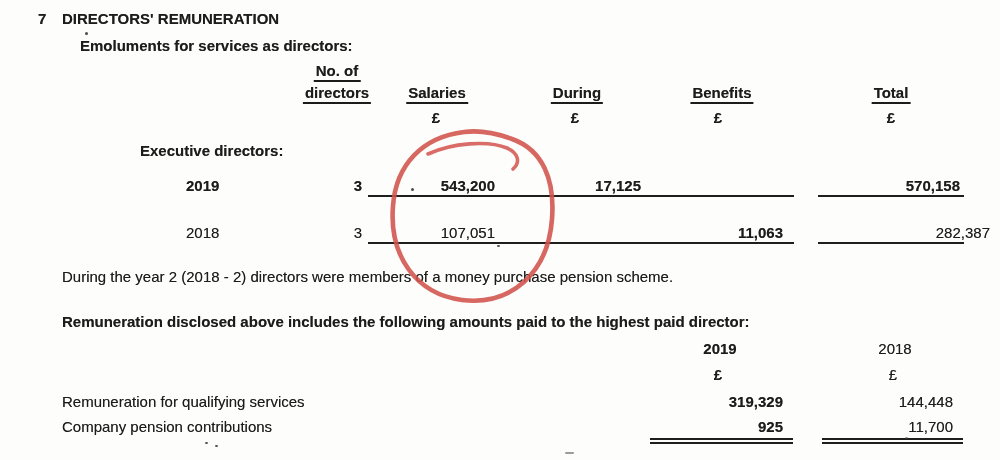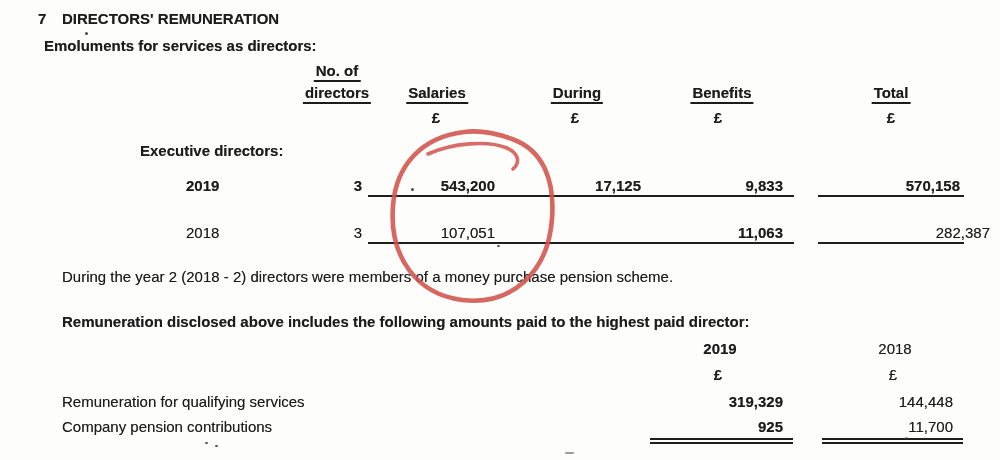--- a/index.html
+++ b/index.html
@@ -25,7 +25,7 @@
 
   <div class="t b" style="left:38px;top:10px;">7</div>
   <div class="t b" style="left:62px;top:10px;">DIRECTORS' REMUNERATION</div>
-  <div class="t b" style="left:44px;top:37px;">Emoluments for services as directors:</div>
+  <div class="t b" style="left:80px;top:37px;">Emoluments for services as directors:</div>
 
   <div class="t b ctr" style="left:337px;top:62px;"><span class="hdr-u">No. of</span></div>
   <div class="t b ctr" style="left:337px;top:84px;"><span class="hdr-u">directors</span></div>

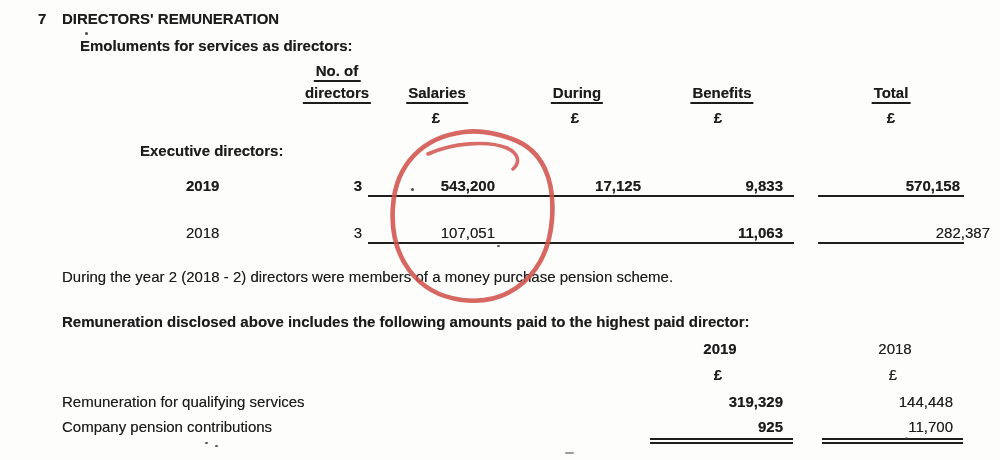--- a/index.html
+++ b/index.html
@@ -45,7 +45,6 @@
   <div class="t b num" style="left:262px;top:177px;width:100px;">3</div>
   <div class="t b num" style="left:385px;top:177px;">543,200</div>
   <div class="t b num" style="left:531px;top:177px;">17,125</div>
-  <div class="t b num" style="left:673px;top:177px;">9,833</div>
   <div class="t b num" style="left:850px;top:177px;">570,158</div>
   <div class="rule" style="left:368px;top:195px;width:426px;"></div>
   <div class="rule" style="left:818px;top:195px;width:146px;"></div>

